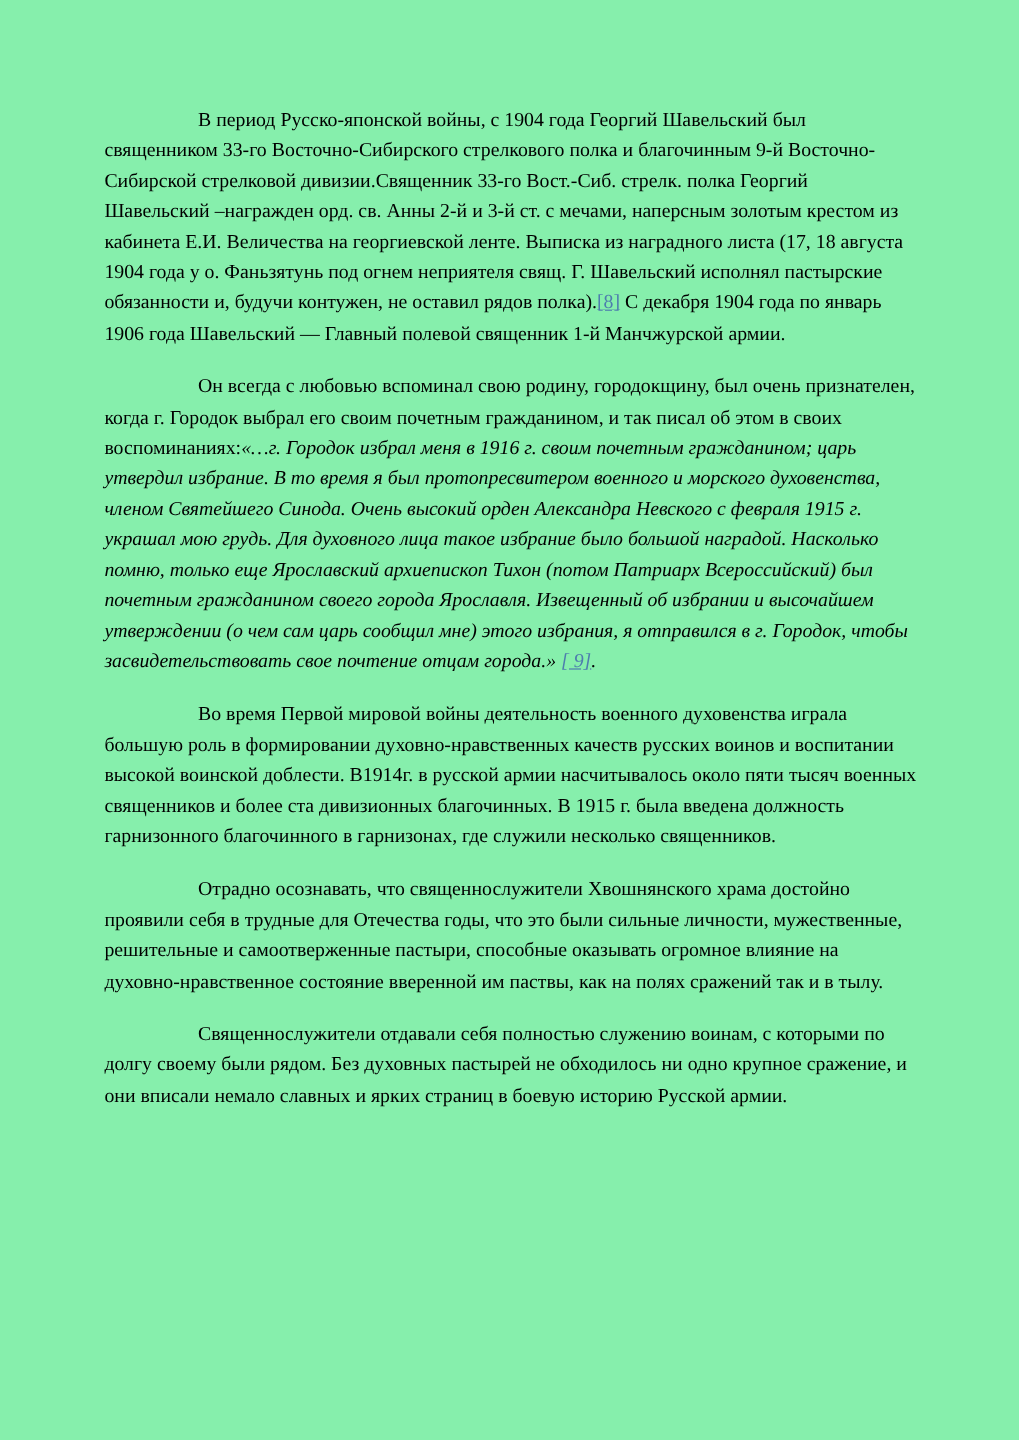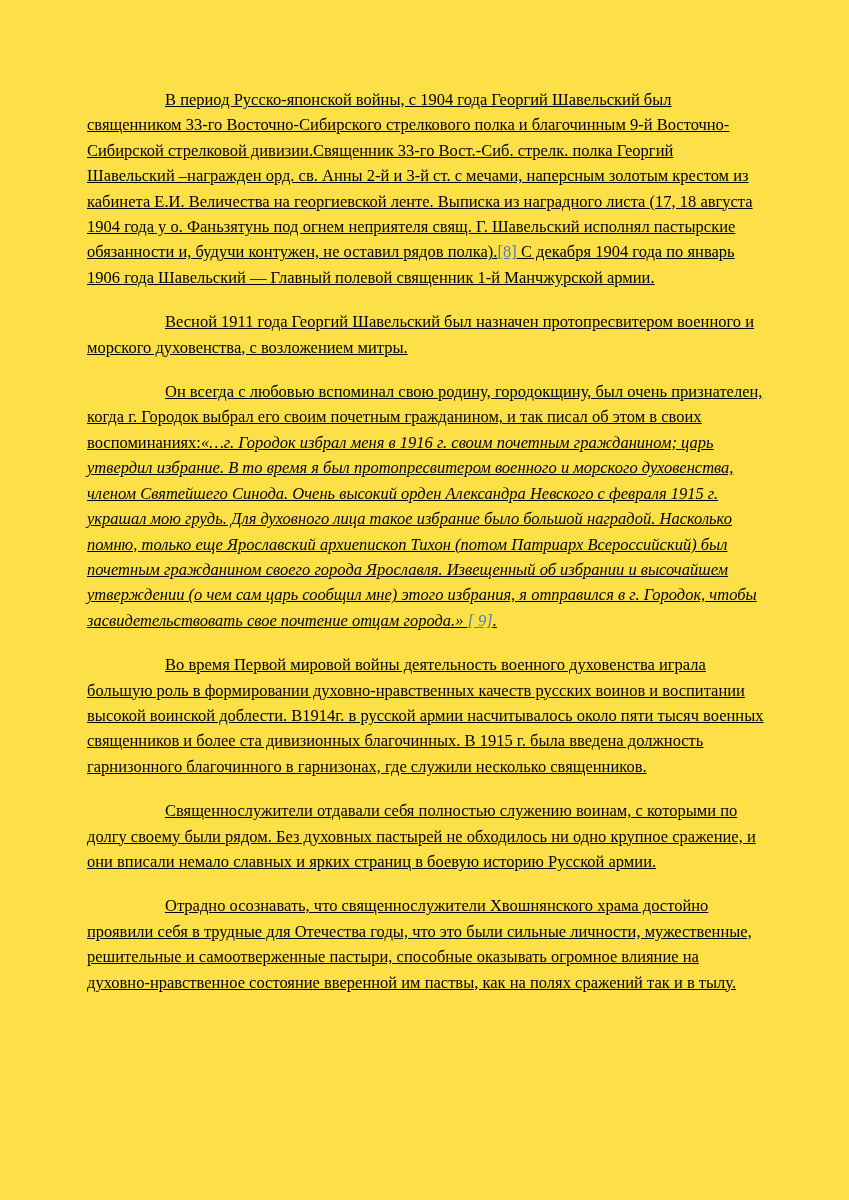--- a/index.html
+++ b/index.html
@@ -11,7 +11,7 @@
     position: relative;
     width: 849px;
     height: 1200px;
-    background: #fde047;
+    background: #86efac;
     box-sizing: border-box;
     padding: 87px 84px 40px 87px;
     font-family: "Liberation Serif", "DejaVu Serif", serif;
@@ -19,7 +19,6 @@
     line-height: 25.4px;
     color: #000000;
     overflow: hidden;
-    text-decoration: underline;
   }
   .page p {
     margin: 0 0 19px 0;

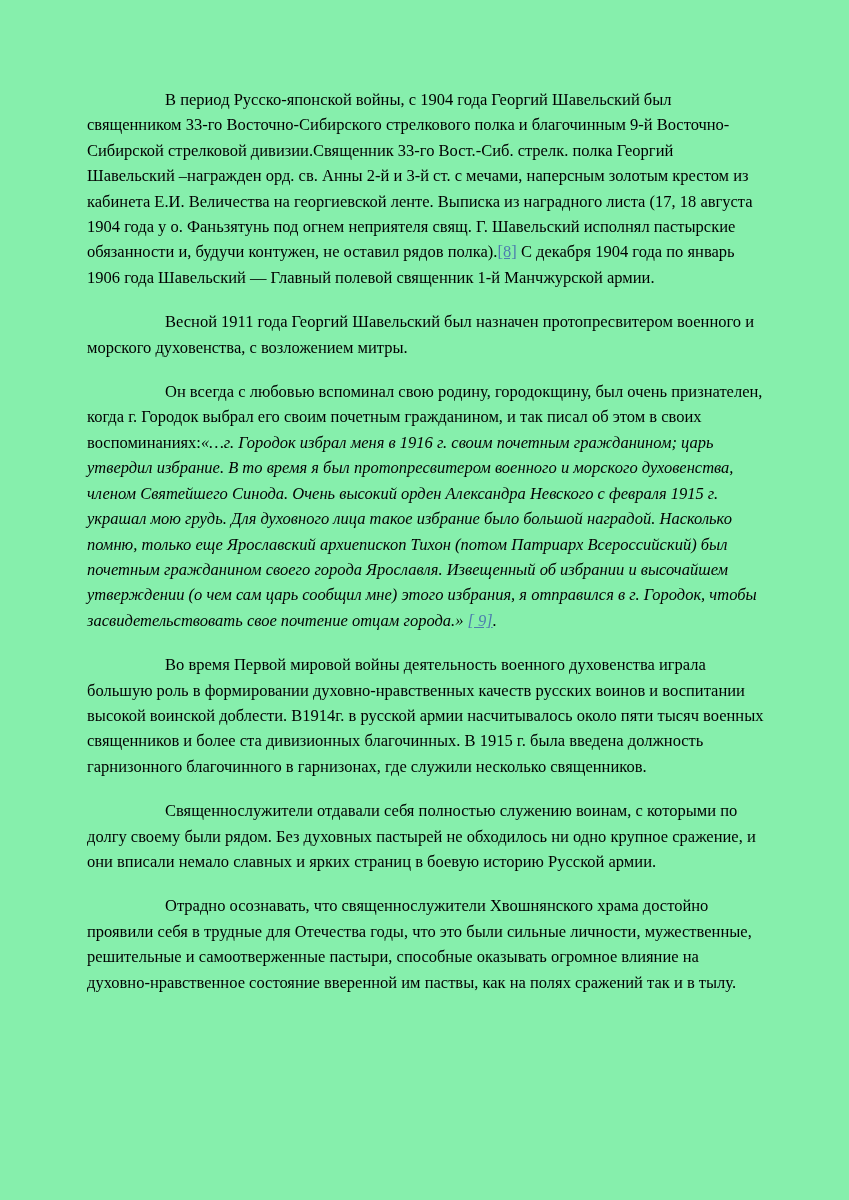--- a/index.html
+++ b/index.html
@@ -44,7 +44,6 @@
 
   <p><span>В период Русско-японской войны, с 1904 года Георгий Шавельский был священником 33-го Восточно-Сибирского стрелкового полка и благочинным 9-й Восточно-Сибирской стрелковой дивизии.Священник 33-го Вост.-Сиб. стрелк. полка Георгий Шавельский –награжден орд. св. Анны 2-й и 3-й ст. с мечами, наперсным золотым крестом из кабинета Е.И. Величества на георгиевской ленте. Выписка из наградного листа (17, 18 августа 1904 года у о. Фаньзятунь под огнем неприятеля свящ. Г. Шавельский исполнял пастырские обязанности и, будучи контужен, не оставил рядов полка).</span><a class="fn" href="#">[8]</a><span> С декабря 1904 года по январь 1906 года Шавельский — Главный полевой священник 1-й Манчжурской армии.</span></p>
 
-  <p><span>Весной 1911 года Георгий Шавельский был назначен протопресвитером военного и морского духовенства, с возложением митры.</span></p>
 
   <p><span>Он всегда с любовью вспоминал свою родину, городокщину, был очень признателен, когда г. Городок выбрал его своим почетным гражданином, и так писал об этом в своих воспоминаниях:</span><span class="quote">«…г. Городок избрал меня в 1916 г. своим почетным гражданином; царь утвердил избрание. В то время я был протопресвитером военного и морского духовенства, членом Святейшего Синода. Очень высокий орден Александра Невского с февраля 1915 г. украшал мою грудь. Для духовного лица такое избрание было большой наградой. Насколько помню, только еще Ярославский архиепископ Тихон (потом Патриарх Всероссийский) был почетным гражданином своего города Ярославля. Извещенный об избрании и высочайшем утверждении (о чем сам царь сообщил мне) этого избрания, я отправился в г. Городок, чтобы засвидетельствовать свое почтение отцам города.» </span><a class="fn quote" href="#">[ 9]</a><span class="quote">.</span></p>
 

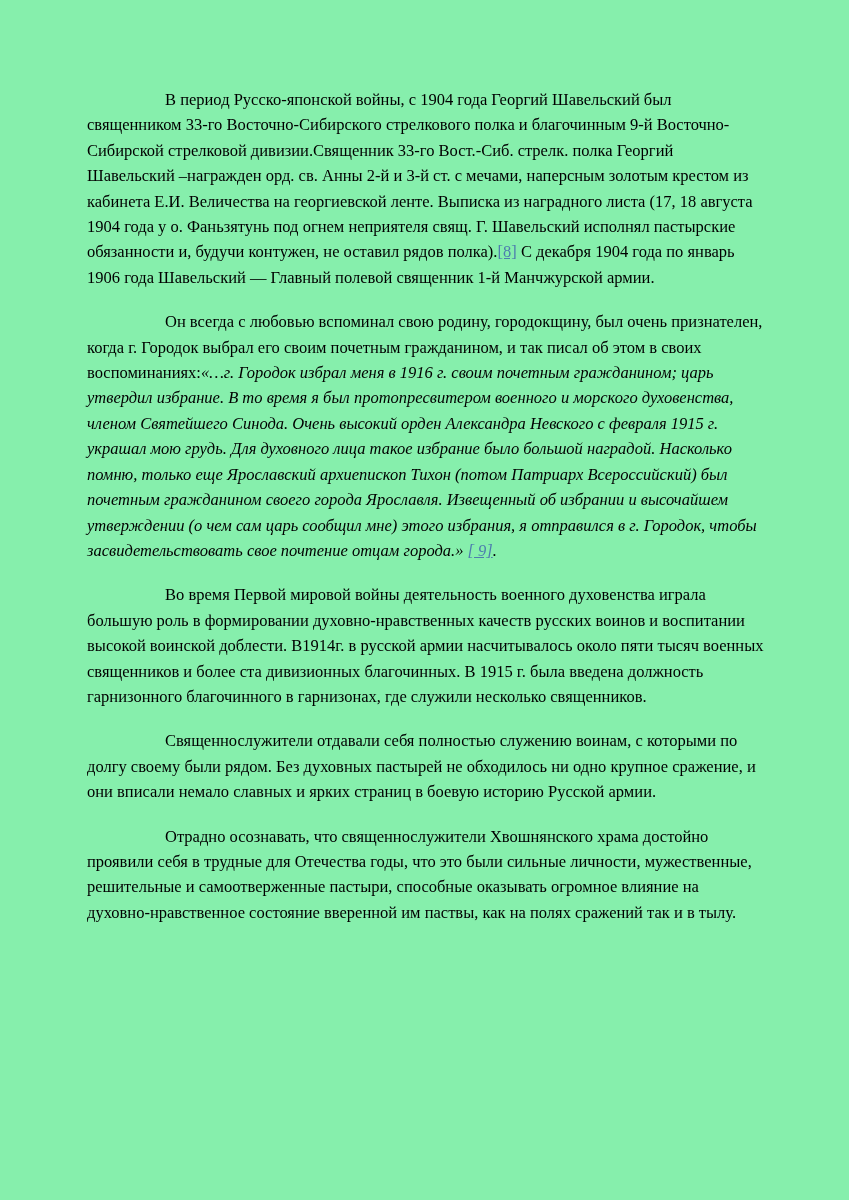--- a/index.html
+++ b/index.html
@@ -50,9 +50,9 @@
 
   <p><span>Во время Первой мировой войны деятельность военного духовенства играла большую роль в формировании духовно-нравственных качеств русских воинов и воспитании высокой воинской доблести. В1914г. в русской армии насчитывалось около пяти тысяч военных священников и более ста дивизионных благочинных. В 1915 г. была введена должность гарнизонного благочинного в гарнизонах, где служили несколько священников.</span></p>
 
+  <p><span>Отрадно осознавать, что священнослужители Хвошнянского храма достойно проявили себя в трудные для Отечества годы, что это были сильные личности, мужественные, решительные и самоотверженные пастыри, способные оказывать огромное влияние на духовно-нравственное состояние вверенной им паствы, как на полях сражений так и в тылу.</span></p>
+
   <p><span>Священнослужители отдавали себя полностью служению воинам, с которыми по долгу своему были рядом. Без духовных пастырей не обходилось ни одно крупное сражение, и они вписали немало славных и ярких страниц в боевую историю Русской армии.</span></p>
-
-  <p><span>Отрадно осознавать, что священнослужители Хвошнянского храма достойно проявили себя в трудные для Отечества годы, что это были сильные личности, мужественные, решительные и самоотверженные пастыри, способные оказывать огромное влияние на духовно-нравственное состояние вверенной им паствы, как на полях сражений так и в тылу.</span></p>
 
 </div>
 

